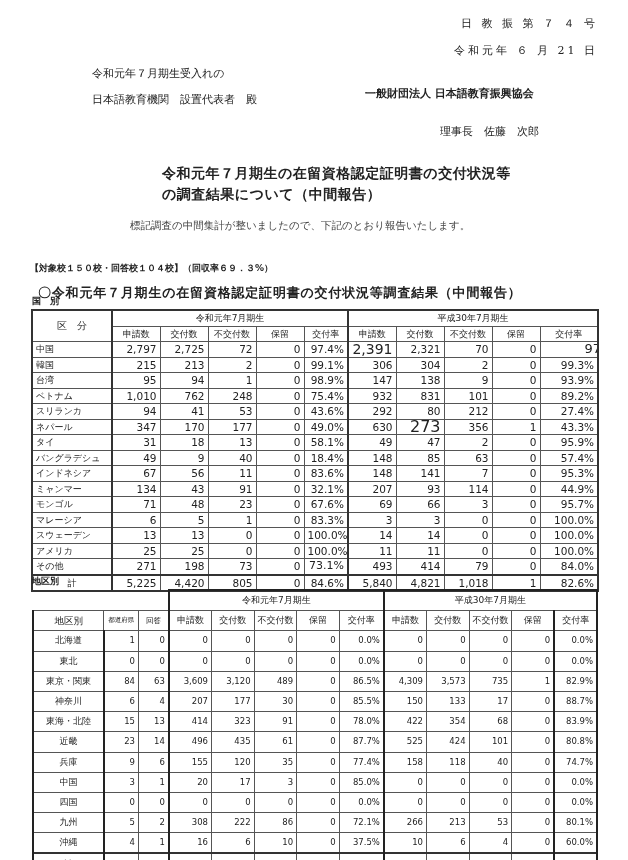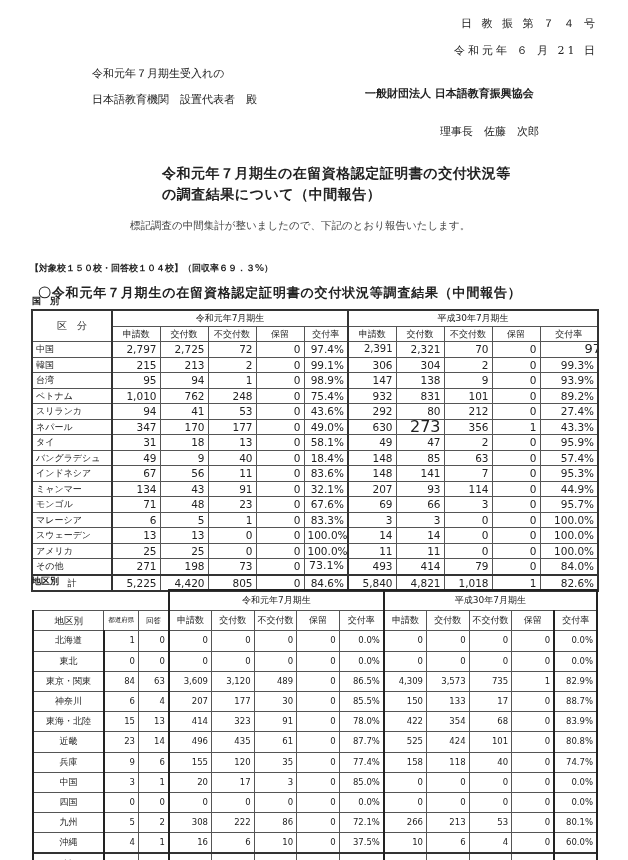--- a/index.html
+++ b/index.html
@@ -93,7 +93,7 @@
         <td class="num" style="font-size: 10.5px;">72</td>
         <td class="num" style="font-size: 10.5px;">0</td>
         <td class="num sep" style="font-size: 10.5px;">97.4%</td>
-        <td class="num" style="font-size: 10px;">2,391</td>
+        <td class="num" style="font-size: 14px;">2,391</td>
         <td class="num" style="font-size: 10.5px;">2,321</td>
         <td class="num" style="font-size: 10.5px;">70</td>
         <td class="num" style="font-size: 10.5px;">0</td>

